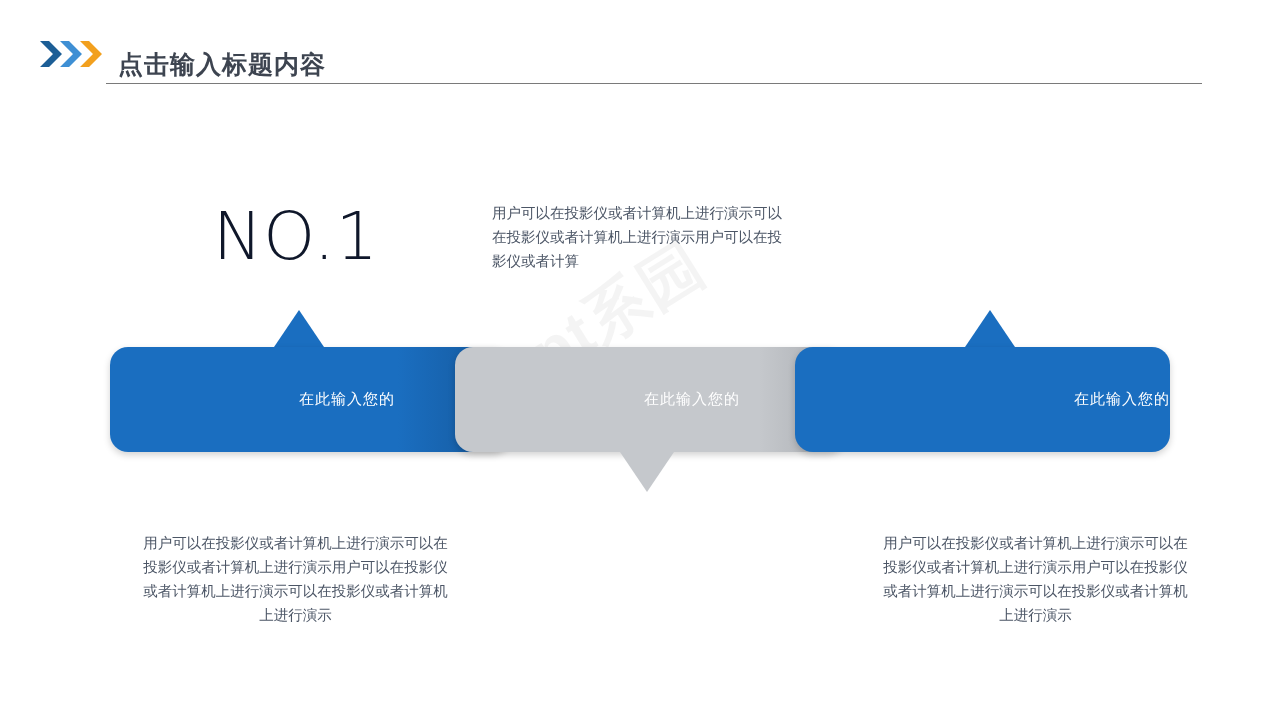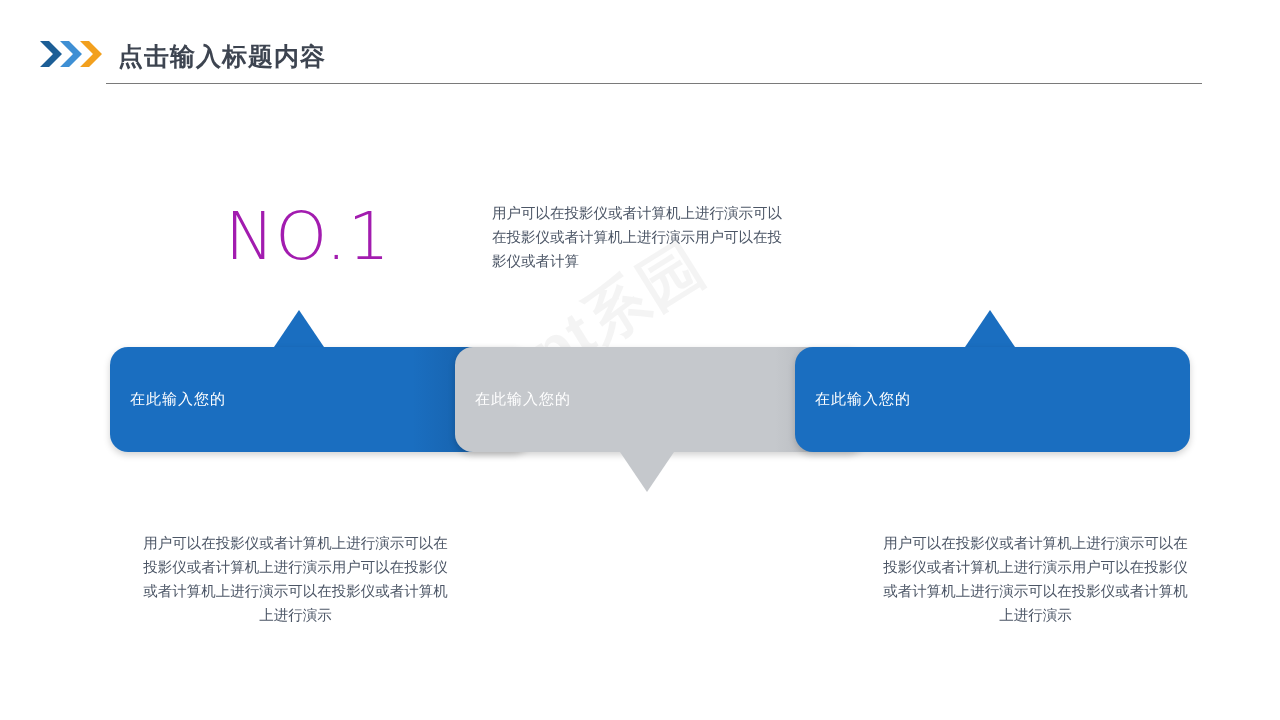--- a/index.html
+++ b/index.html
@@ -32,7 +32,7 @@
   #page-title {
     position: absolute;
     left: 118px;
-    top: 40px;
+    top: 48px;
     font-size: 25px;
     font-weight: bold;
     color: #3d4450;

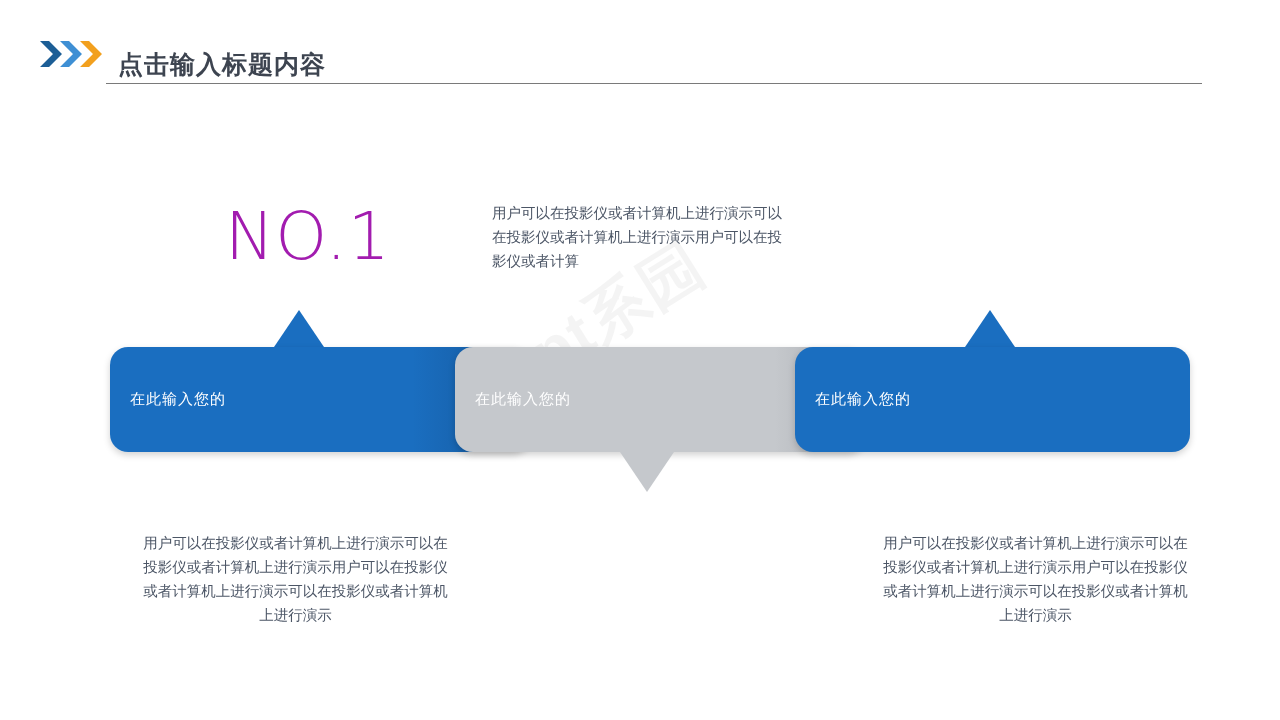--- a/index.html
+++ b/index.html
@@ -163,10 +163,9 @@
     font-family: "DejaVu Sans", "Liberation Sans", sans-serif;
     font-weight: 300;
     font-size: 66px;
-    color: #a21caf;
+    color: #0f172a;
     letter-spacing: 1px;
     white-space: nowrap;
-    margin-left: 12px;
   }
   #no-1 { left: 213px; top: 198px; }
   #no-3 { left: 900px; top: 198px; }

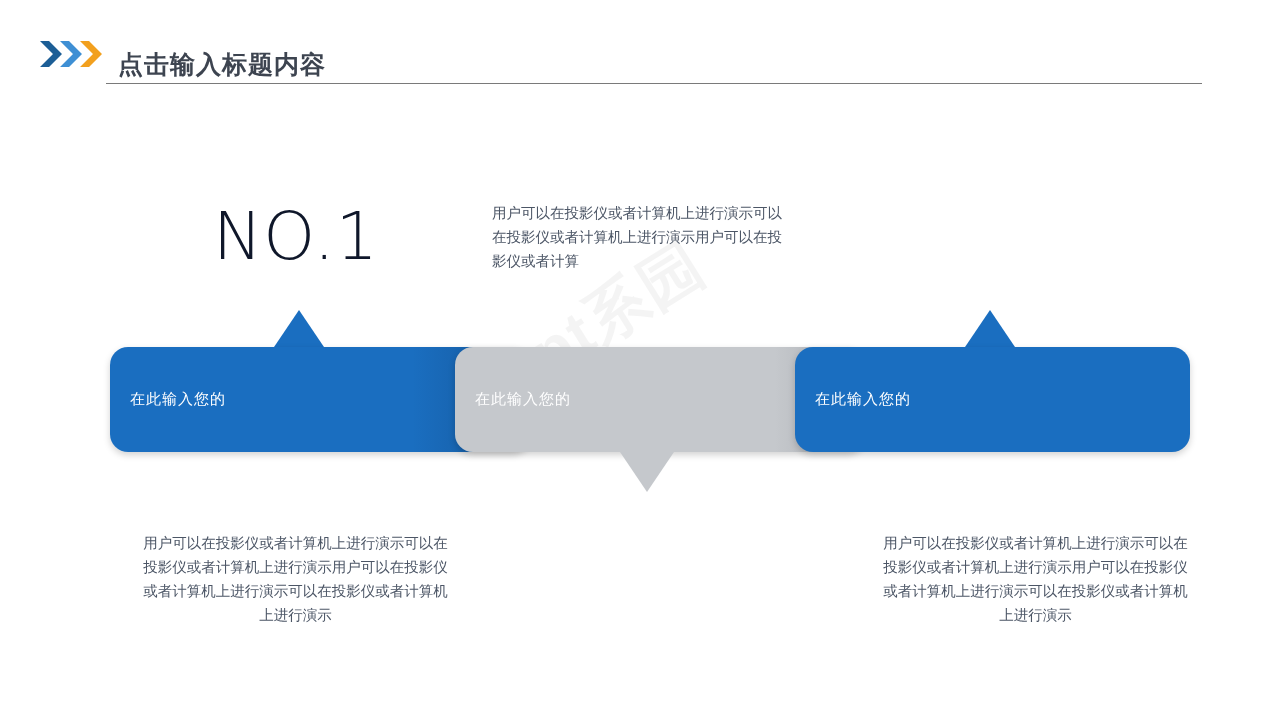--- a/index.html
+++ b/index.html
@@ -81,8 +81,7 @@
     box-shadow: 0 3px 7px rgba(0,0,0,0.18);
     display: flex;
     align-items: center;
-    justify-content: flex-start;
-    padding-left: 20px;
+    justify-content: flex-end;
   }
   .bar-label {
     font-size: 15px;

